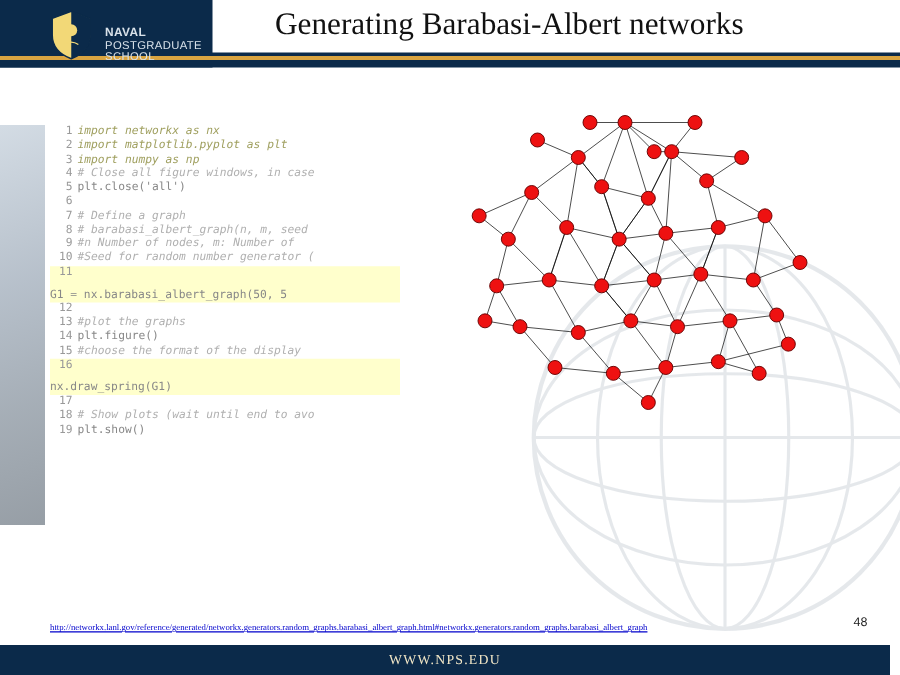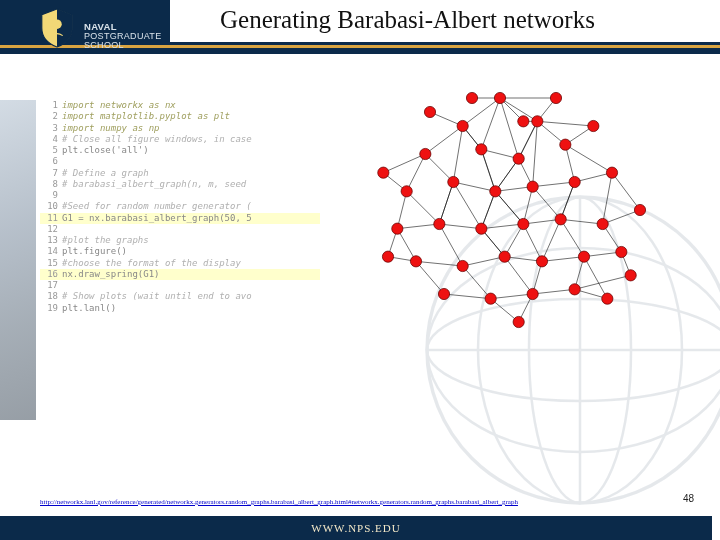--- a/index.html
+++ b/index.html
@@ -242,6 +242,7 @@
       </div>
       <div class="row">
         <span class="ln">9</span>
+        <span class="cm">#n   Number of nodes, m: Number of</span>
       </div>
       <div class="row">
         <span class="ln">10</span>

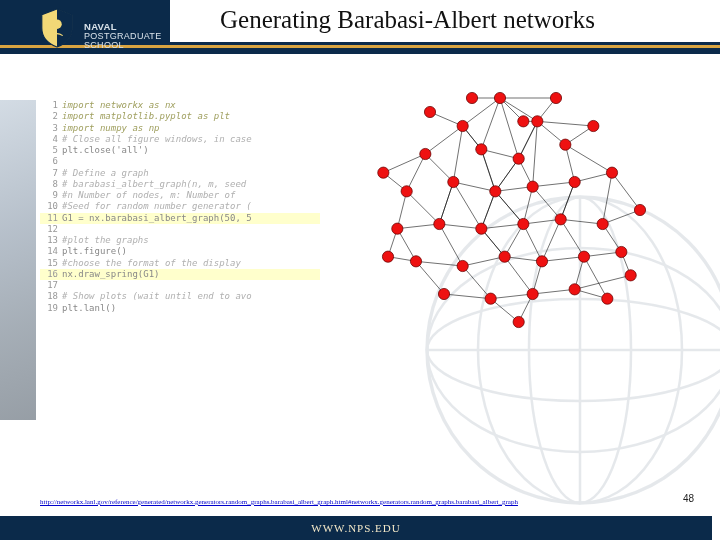--- a/index.html
+++ b/index.html
@@ -120,7 +120,7 @@
   }
   .code-pane .kw { color:#a0a060; font-style:italic; }
   .code-pane .cm { color:#b0b0b0; font-style:italic; }
-  .code-pane .hl { background:#ffffcc; }
+  .code-pane .hl { background:#ffffcc;flex-direction:column; }
   .graph-pane {
     flex: 1;
     position: relative;

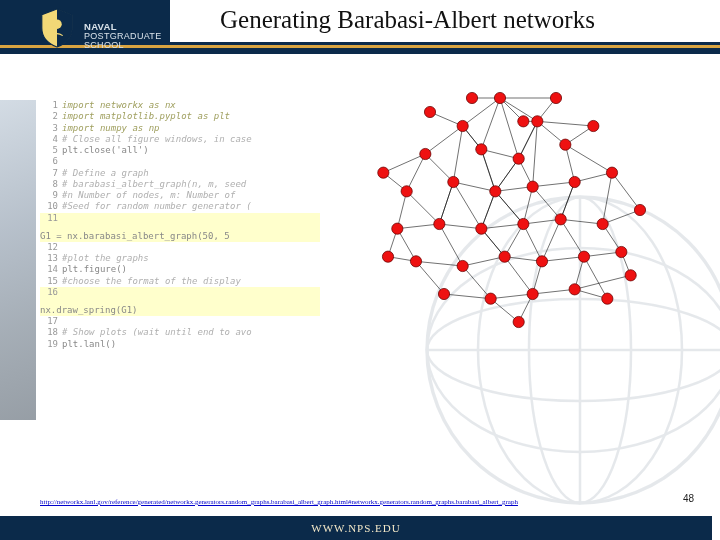--- a/index.html
+++ b/index.html
@@ -282,7 +282,7 @@
       </div>
       <div class="row">
         <span class="ln">19</span>
-        <span>plt.lanl()</span>
+        <span>plt.show()</span>
       </div>
     </div>
   <div class="graph-pane">

